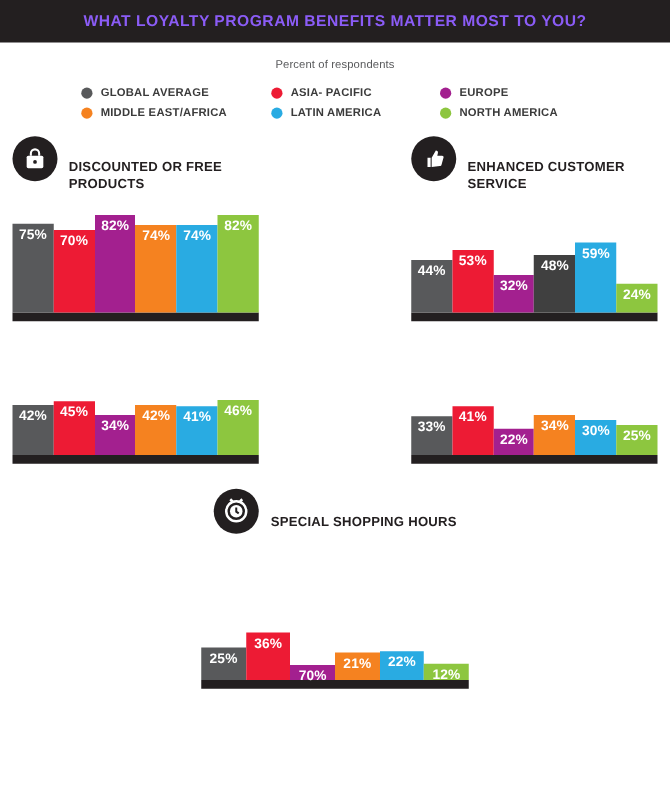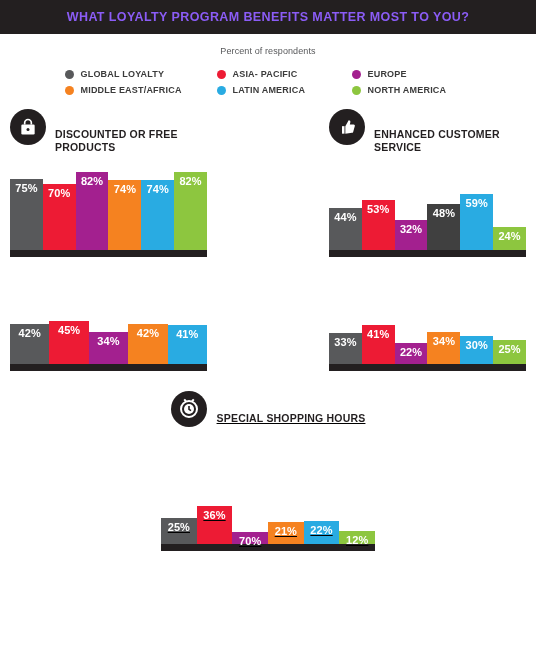--- a/index.html
+++ b/index.html
@@ -125,7 +125,7 @@
   <div class="legend-grid">
     <div class="legend-item">
       <span class="legend-dot" style="background:#58595b"></span>
-      <span>GLOBAL LOYALTY</span>
+      <span>GLOBAL AVERAGE</span>
     </div>
     <div class="legend-item">
       <span class="legend-dot" style="background:#ed1b34"></span>

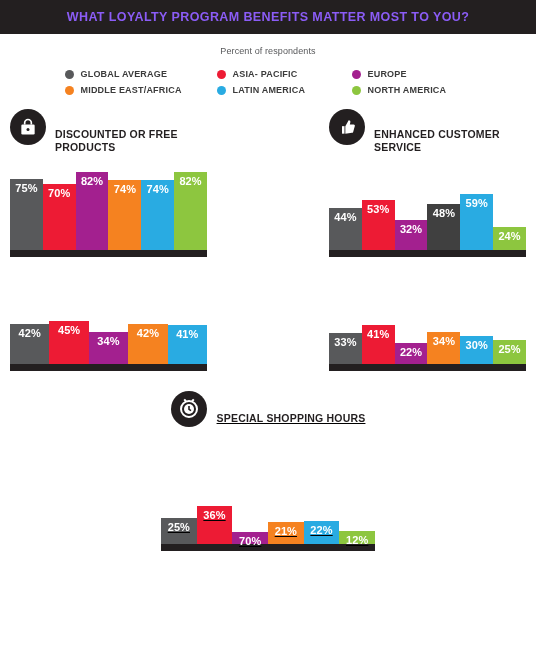--- a/index.html
+++ b/index.html
@@ -239,6 +239,9 @@
           </div>
         <div class="bar" style="height:41%;background:#29abe2">
           <span class="bar-label">41%</span>
+          </div>
+        <div class="bar" style="height:46%;background:#8dc63f">
+          <span class="bar-label">46%</span>
           </div>
       </div>
     </div>

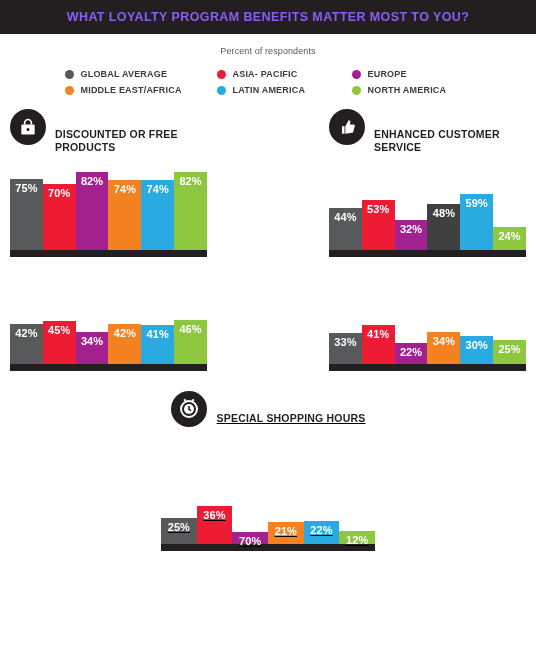--- a/index.html
+++ b/index.html
@@ -106,7 +106,7 @@
     padding:0 10px;
     margin-top:16px;
   }
-  .panel-wide{width:214px;text-decoration:underline;}
+  .panel-wide{width:214px;}
   .panel-head-center{
     display:flex;align-items:center;justify-content:center;
     height:44px;margin-bottom:8px;

